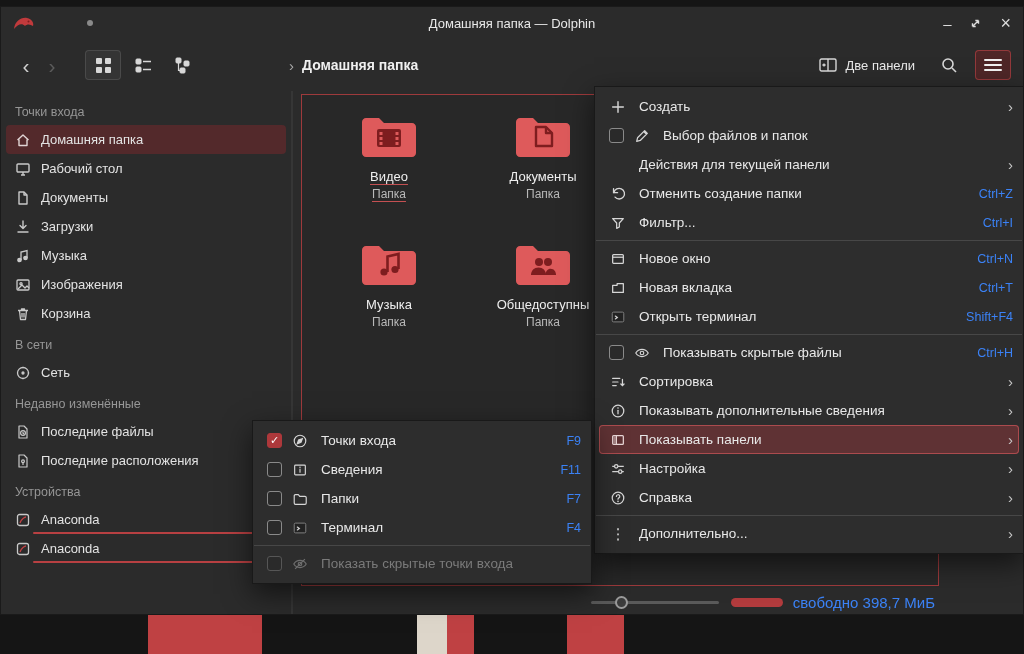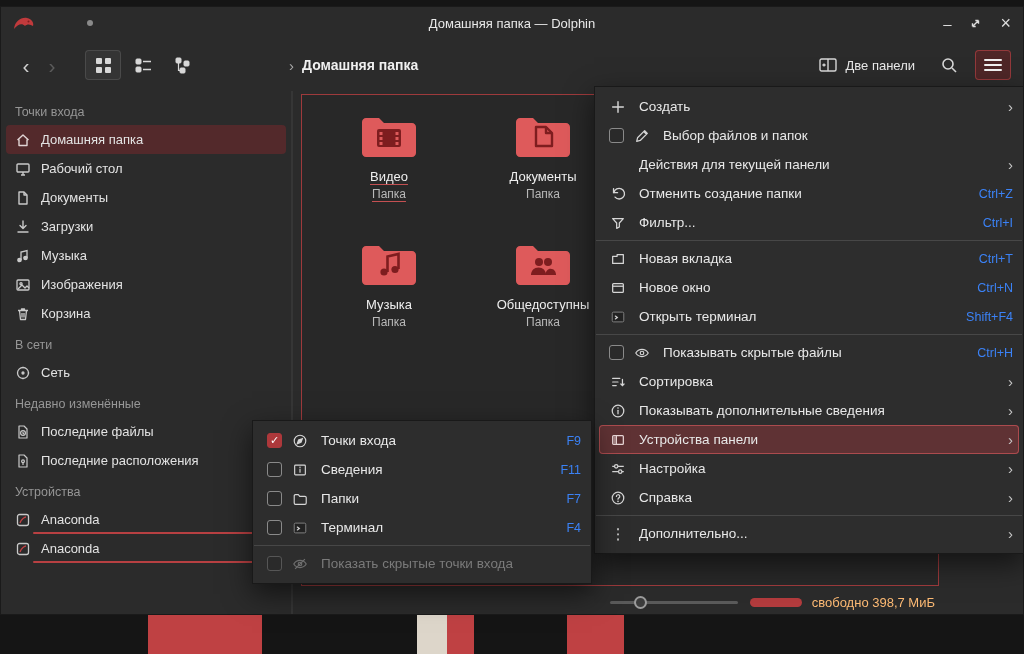--- a/index.html
+++ b/index.html
@@ -441,16 +441,6 @@
 
   <div class="mi">
     <span class="ic">
-      <svg width="16" height="16" viewBox="0 0 18 18" fill="none" stroke="#d6d6d6" stroke-width="1.4" stroke-linejoin="round">
-          <path d="M3 14V6h5V4h7v10z"></path>
-        </svg>
-    </span>
-    <span class="lbl">Новая вкладка</span>
-    <span class="sc">Ctrl+T</span>
-  </div>
-
-  <div class="mi">
-    <span class="ic">
       <svg width="16" height="16" viewBox="0 0 18 18" fill="none" stroke="#d6d6d6" stroke-width="1.4">
           <rect x="3" y="4" width="12" height="10" rx="1"></rect>
           <path d="M3 7h12"></path>
@@ -458,6 +448,16 @@
     </span>
     <span class="lbl">Новое окно</span>
     <span class="sc">Ctrl+N</span>
+  </div>
+
+  <div class="mi">
+    <span class="ic">
+      <svg width="16" height="16" viewBox="0 0 18 18" fill="none" stroke="#d6d6d6" stroke-width="1.4" stroke-linejoin="round">
+          <path d="M3 14V6h5V4h7v10z"></path>
+        </svg>
+    </span>
+    <span class="lbl">Новая вкладка</span>
+    <span class="sc">Ctrl+T</span>
   </div>
 
   <div class="mi">

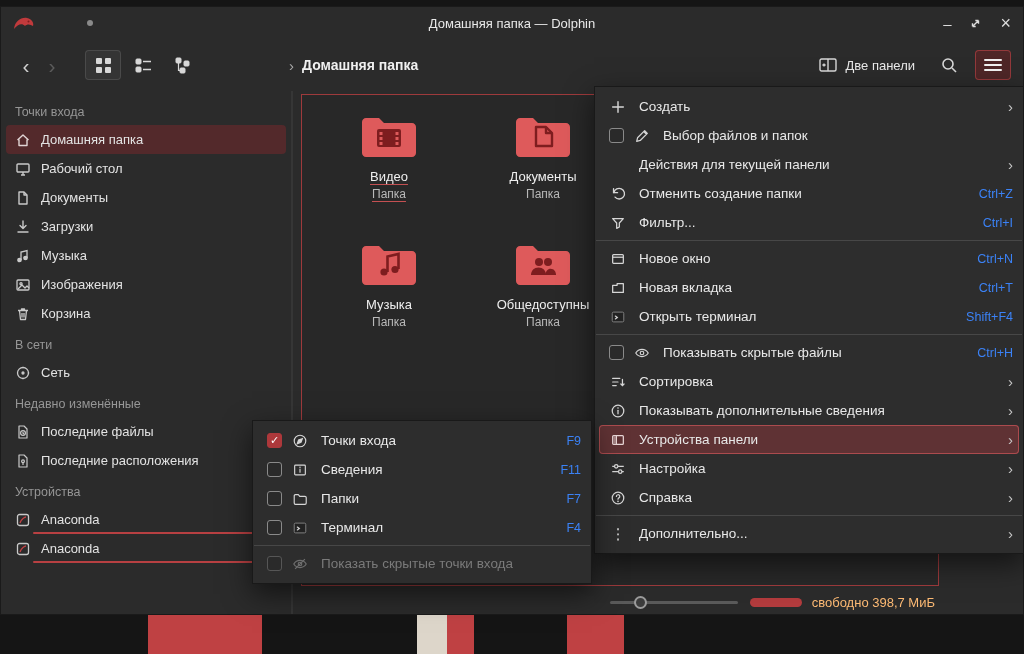--- a/index.html
+++ b/index.html
@@ -516,7 +516,7 @@
           <rect x="4" y="5" width="2.4" height="8" fill="#e8d6d6" opacity=".5" stroke="none"></rect>
         </svg>
     </span>
-    <span class="lbl">Устройства панели</span>
+    <span class="lbl">Показывать панели</span>
     <span class="ar glyph">›</span>
   </div>
 

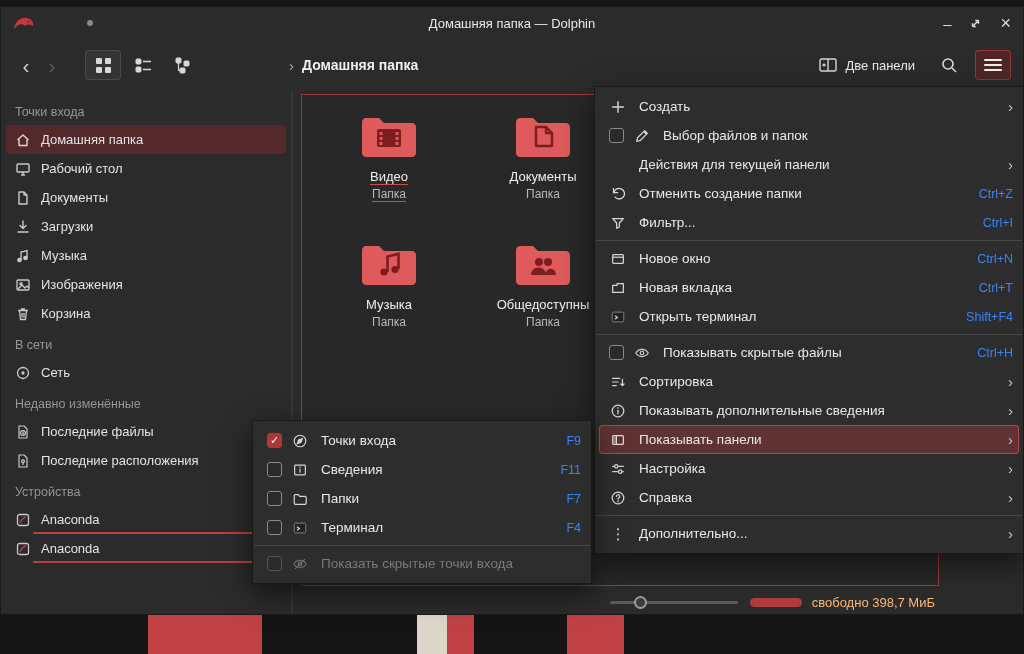--- a/index.html
+++ b/index.html
@@ -74,7 +74,7 @@
   .sl-handle { position:absolute; left:24px; top:-5px; width:13px; height:13px; border-radius:50%;
                background:#3c3c3c; border:2px solid #9b9b9b; }
   .capbar { width:52px; height:9px; border-radius:5px; background:#b23b3d; margin-left:12px; }
-  .free { margin-left:10px; color:#fdba74; font-size:13px; white-space:nowrap; }
+  .free { margin-left:10px; color:#3b82f6; font-size:15px; white-space:nowrap; }
 
   
   .popup { position:absolute; background:#2d2d2d; border:1px solid #191919;

